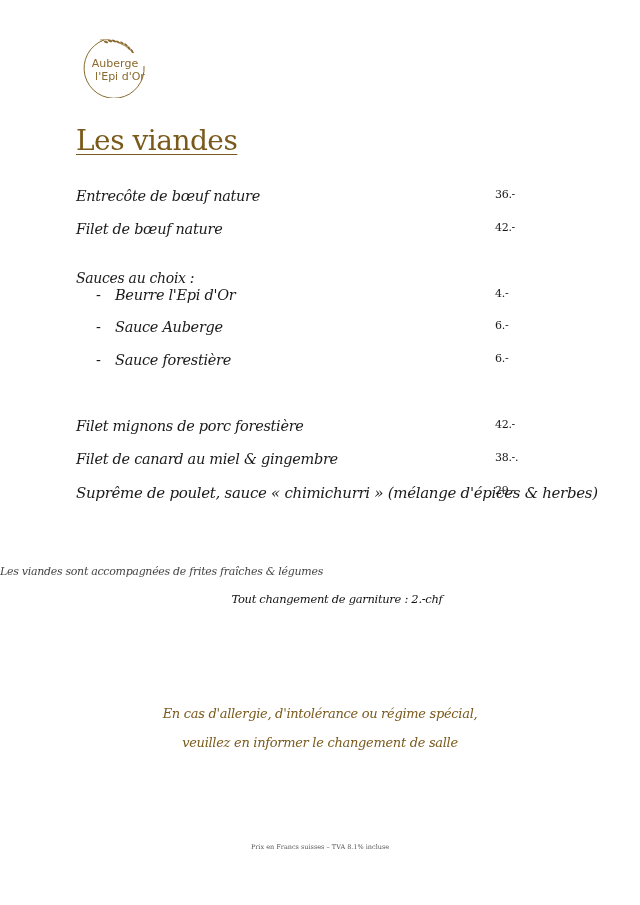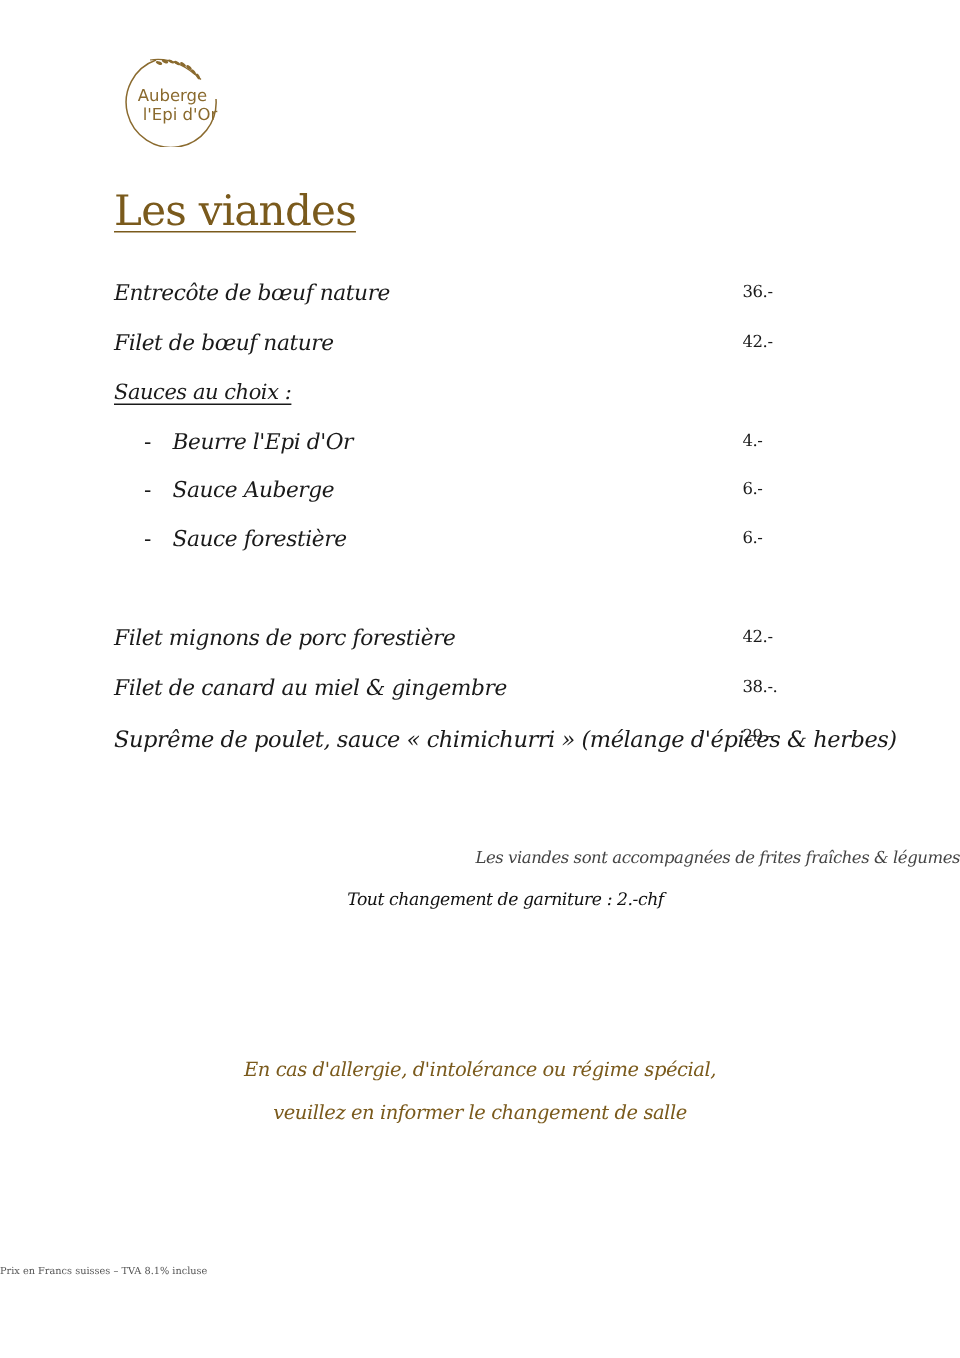--- a/index.html
+++ b/index.html
@@ -59,10 +59,9 @@
     .sauces-heading {
       position: absolute;
       left: 76px;
-      top: 254px;
+      top: 270px;
       font-size: 14px;
       font-style: italic;
-      text-decoration: underline;
       text-underline-offset: 3px;
       letter-spacing: -0.3px;
     }

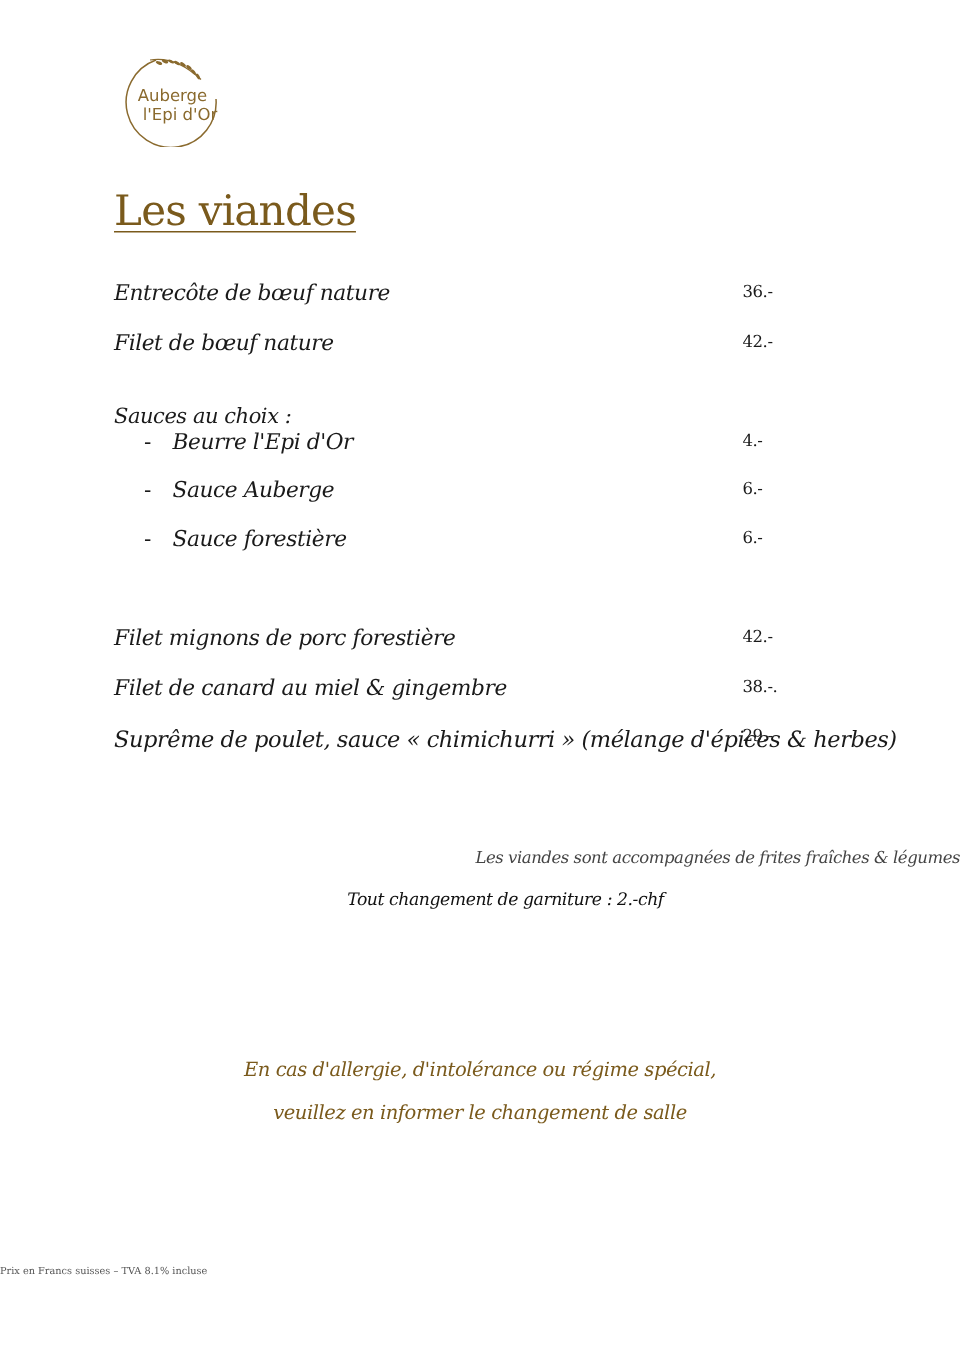--- a/index.html
+++ b/index.html
@@ -70,7 +70,7 @@
       left: 0;
       width: 640px;
       top: 565px;
-      text-align: right;
+      text-align: left;
       font-size: 11px;
       font-style: italic;
       color: #444;

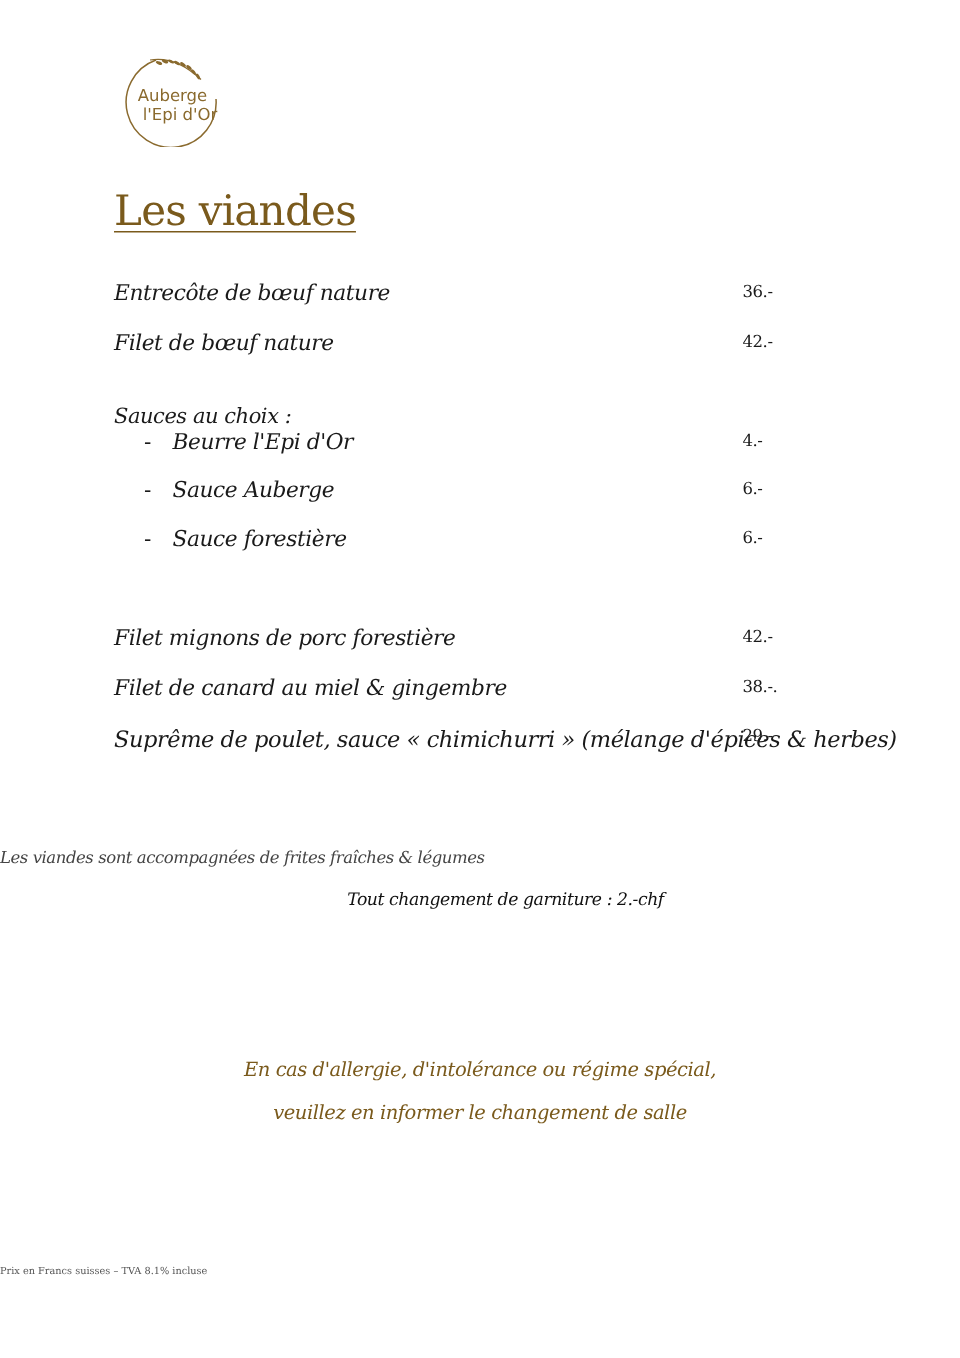--- a/index.html
+++ b/index.html
@@ -103,7 +103,7 @@
       left: 0;
       width: 640px;
       top: 843px;
-      text-align: left;
+      text-align: center;
       font-size: 6.5px;
       color: #555;
     }

